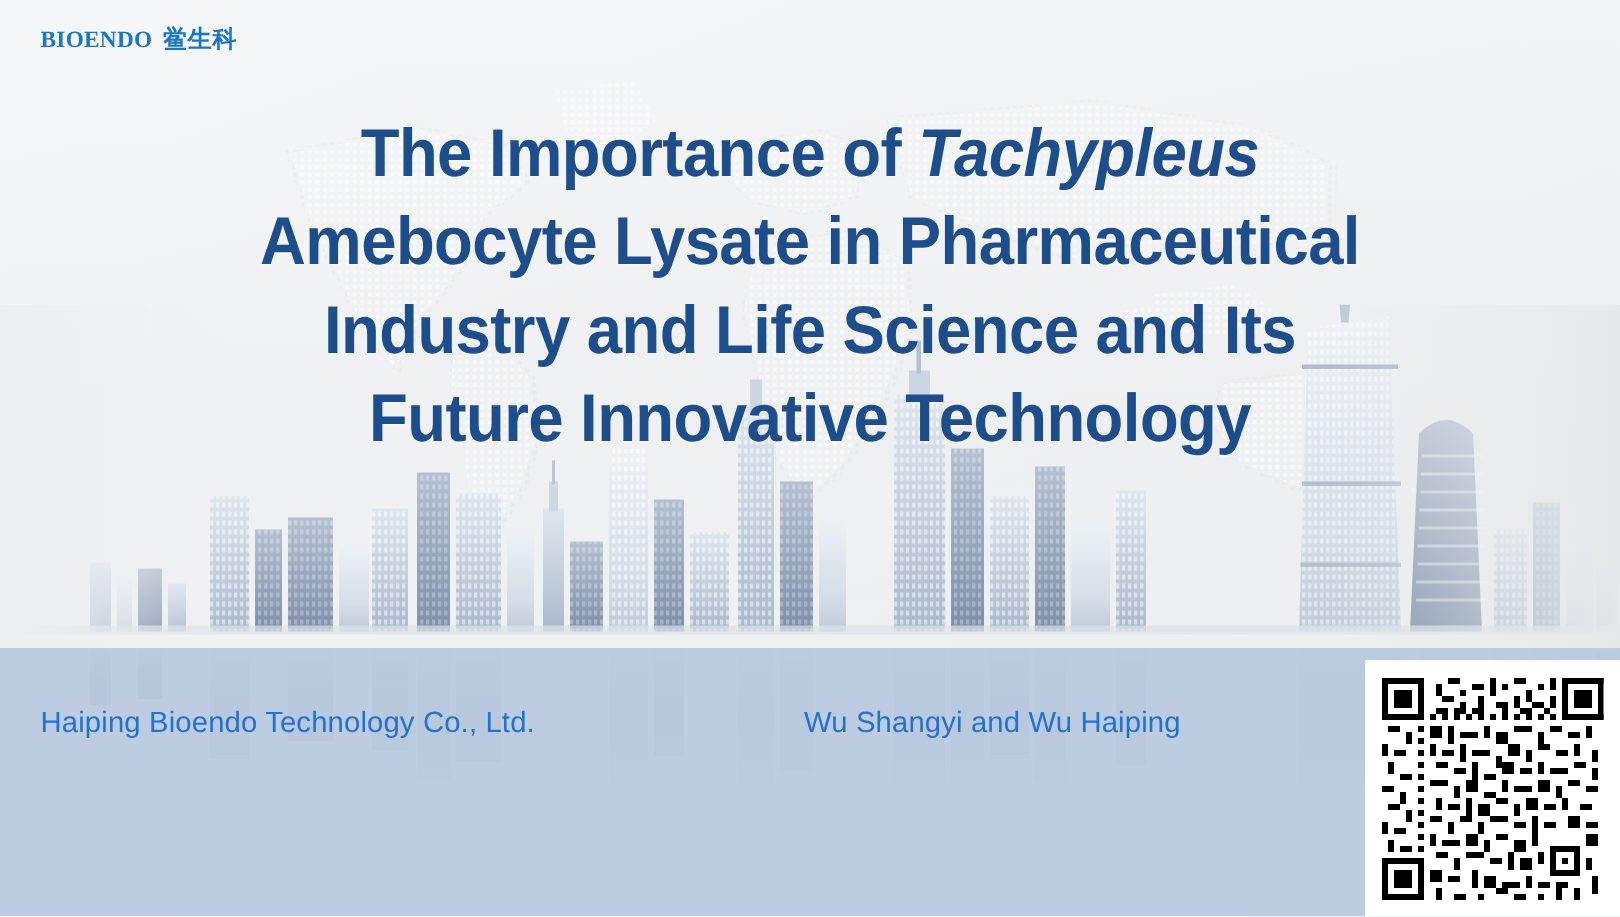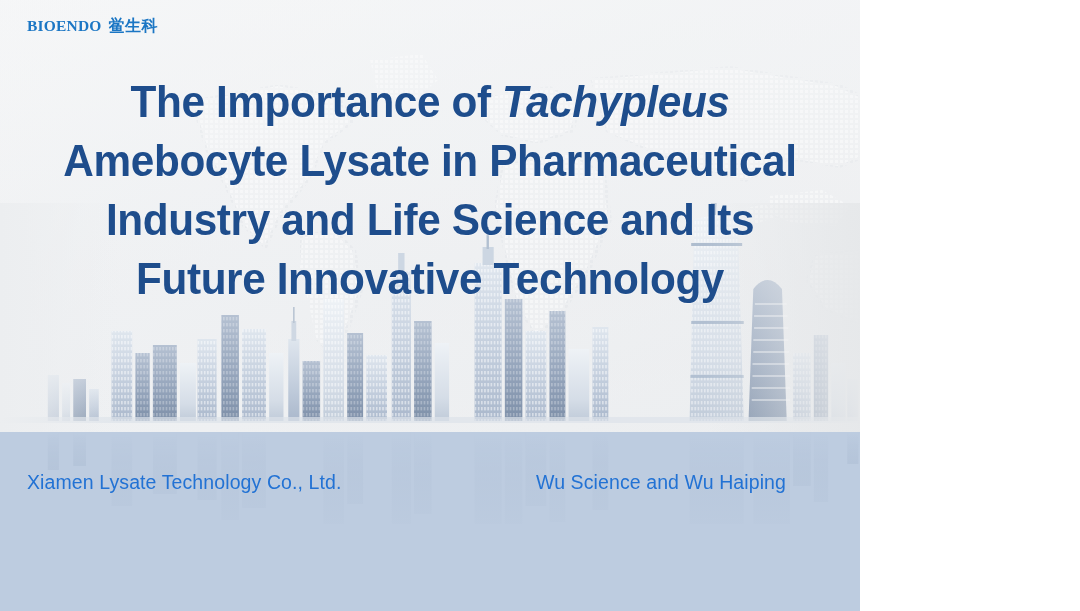--- a/index.html
+++ b/index.html
@@ -9,7 +9,7 @@
     background:#ffffff;
   }
   #slide{
-    position:relative;width:860px;height:611px;overflow:hidden;
+    position:relative;width:1080px;height:611px;overflow:hidden;
     background:linear-gradient(160deg,#f2f3f4 0%,#eceef0 28%,#e9ebed 55%,#e6e8ea 75%,#e2e5e8 100%);
   }
 

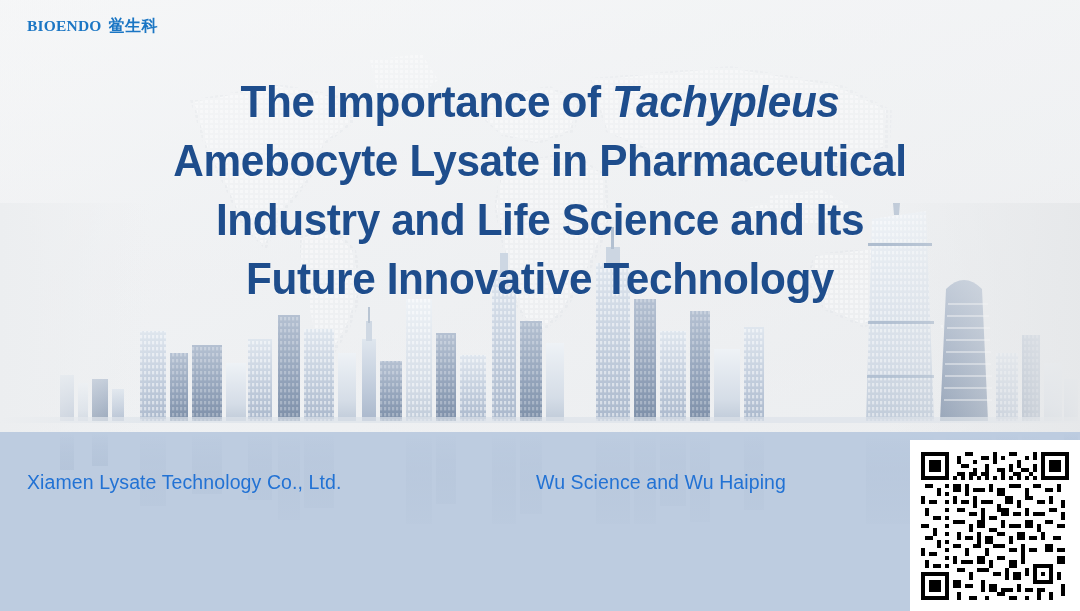--- a/index.html
+++ b/index.html
@@ -338,7 +338,7 @@
     <div class="refveil"></div>
   </div>
 
-  <div class="org">Xiamen Lysate Technology Co., Ltd.</div>
+  <div class="org">Haiping Bioendo Technology Co., Ltd.</div>
   <div class="authors">Wu Science and Wu Haiping</div>
 
   <div class="qrbox">

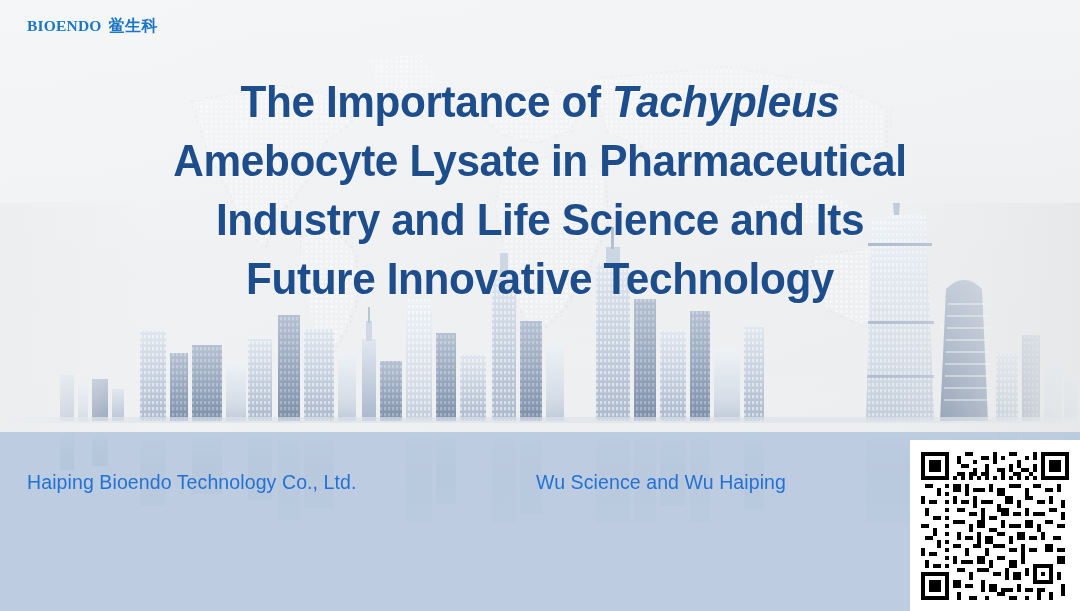--- a/index.html
+++ b/index.html
@@ -339,7 +339,7 @@
   </div>
 
   <div class="org">Haiping Bioendo Technology Co., Ltd.</div>
-  <div class="authors">Wu Science and Wu Haiping</div>
+  <div class="authors">Wu Shangyi and Wu Haiping</div>
 
   <div class="qrbox">
     <svg viewBox="0 0 37 37" aria-hidden="true">

